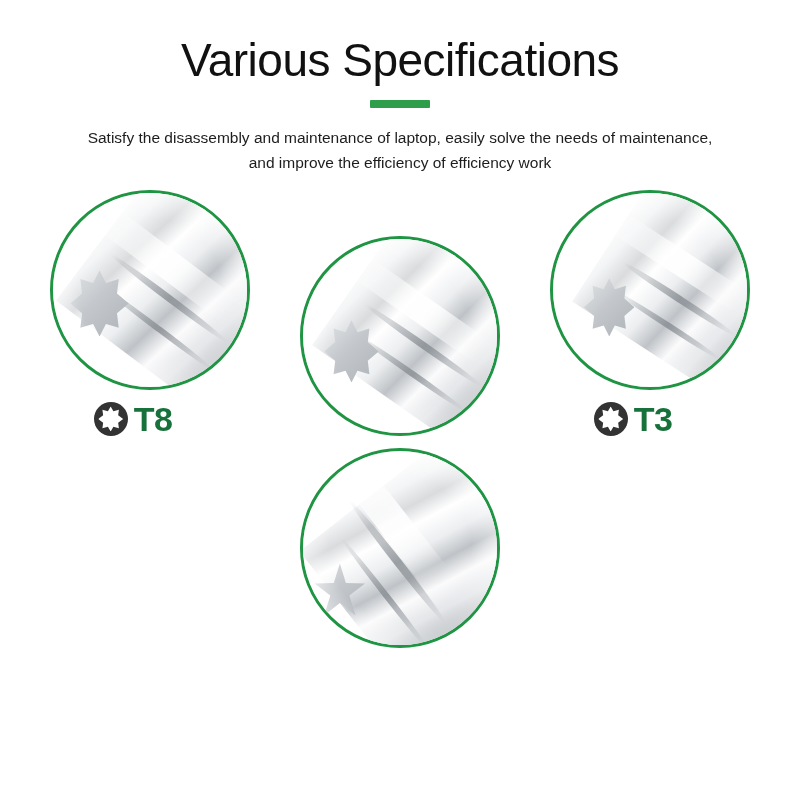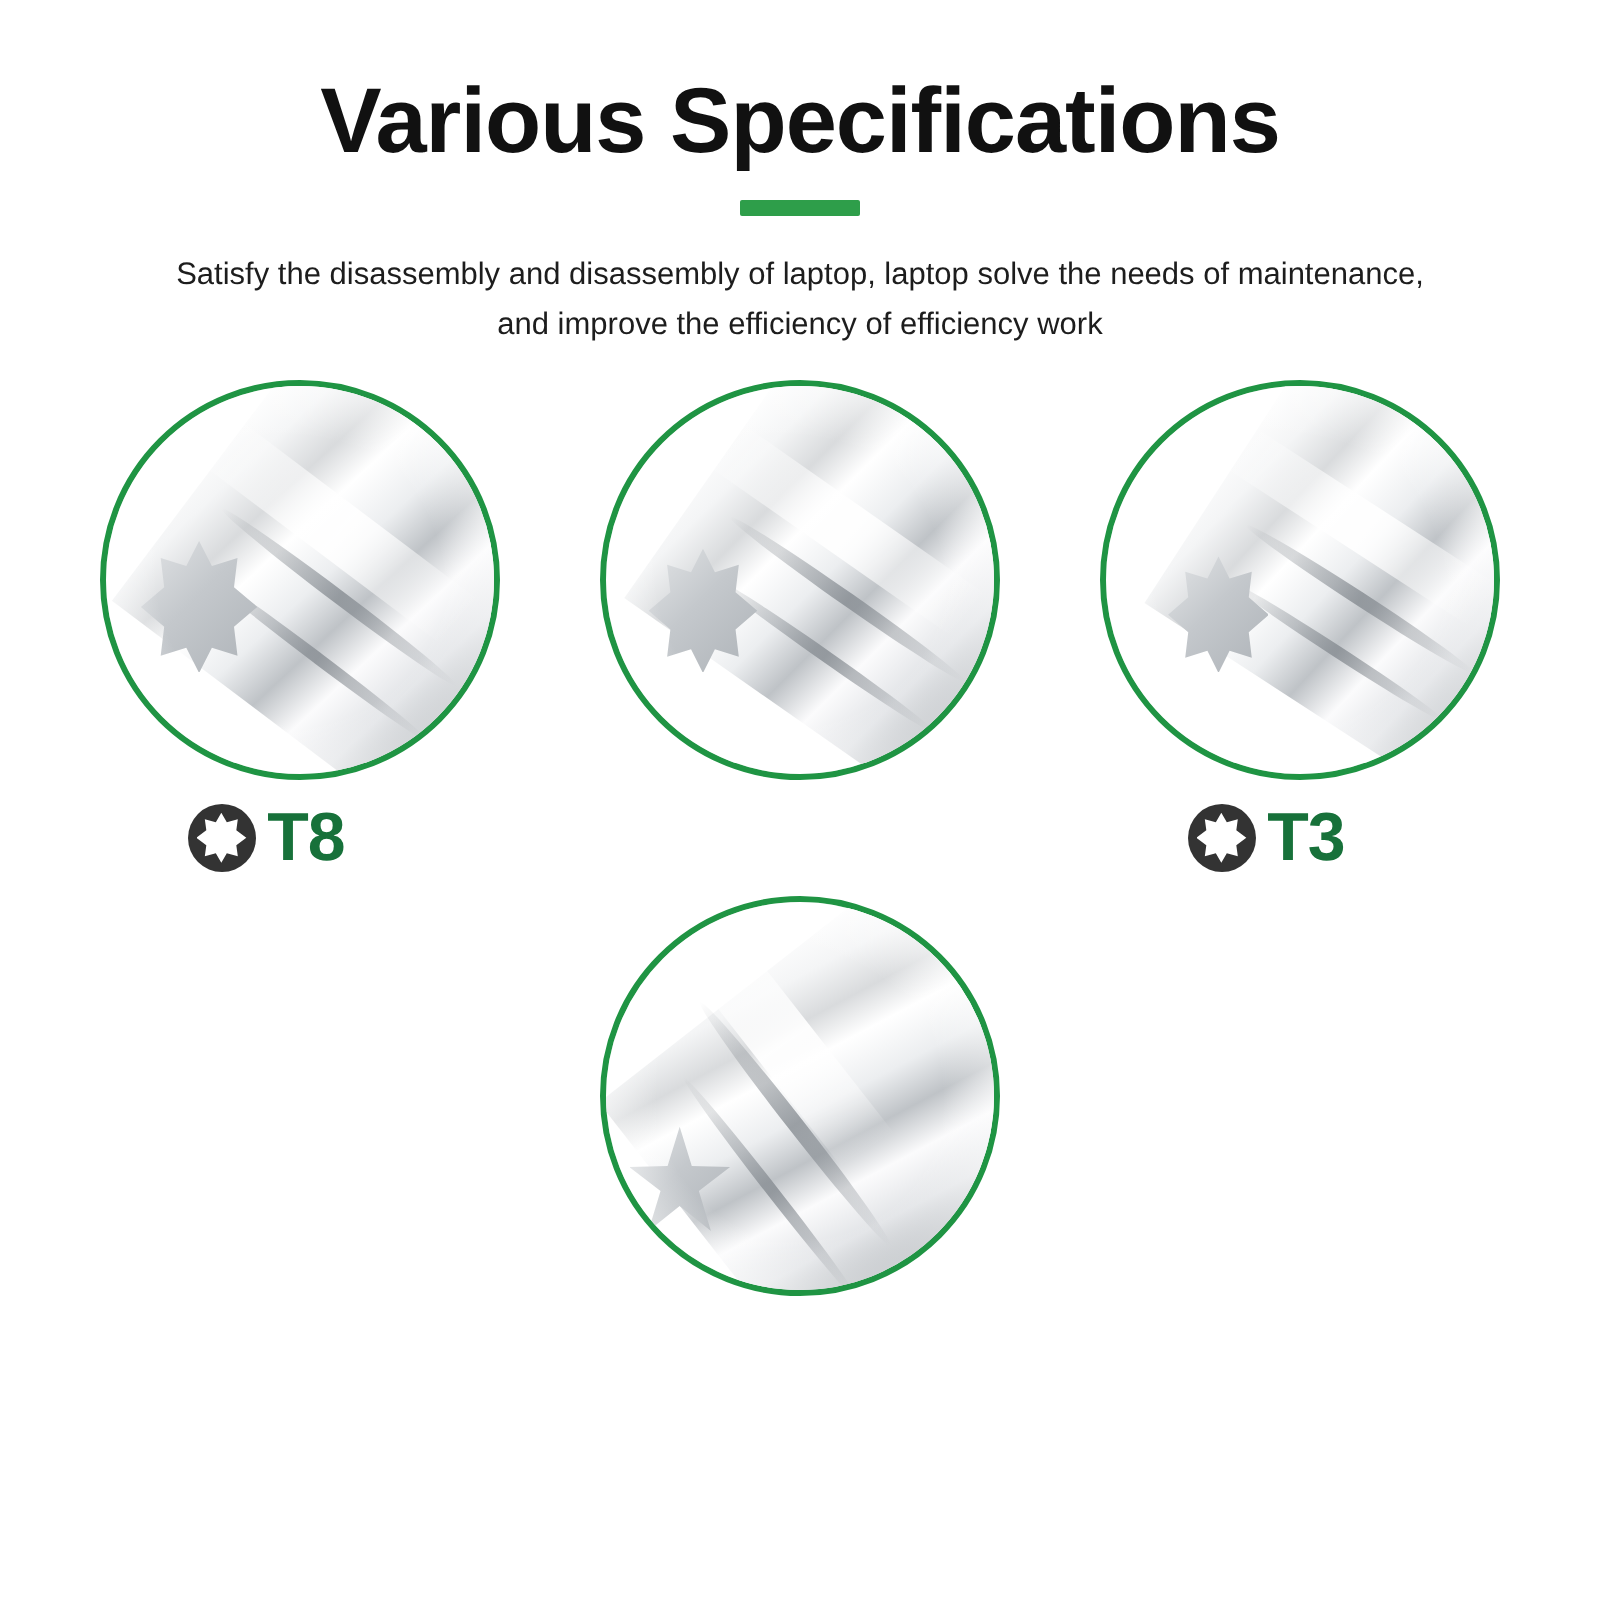--- a/index.html
+++ b/index.html
@@ -23,7 +23,7 @@
   }
   .page-title {
     font-size: 46px;
-    font-weight: 700;
+    font-weight: 400;
     color: #111111;
     letter-spacing: -0.5px;
     line-height: 1.05;

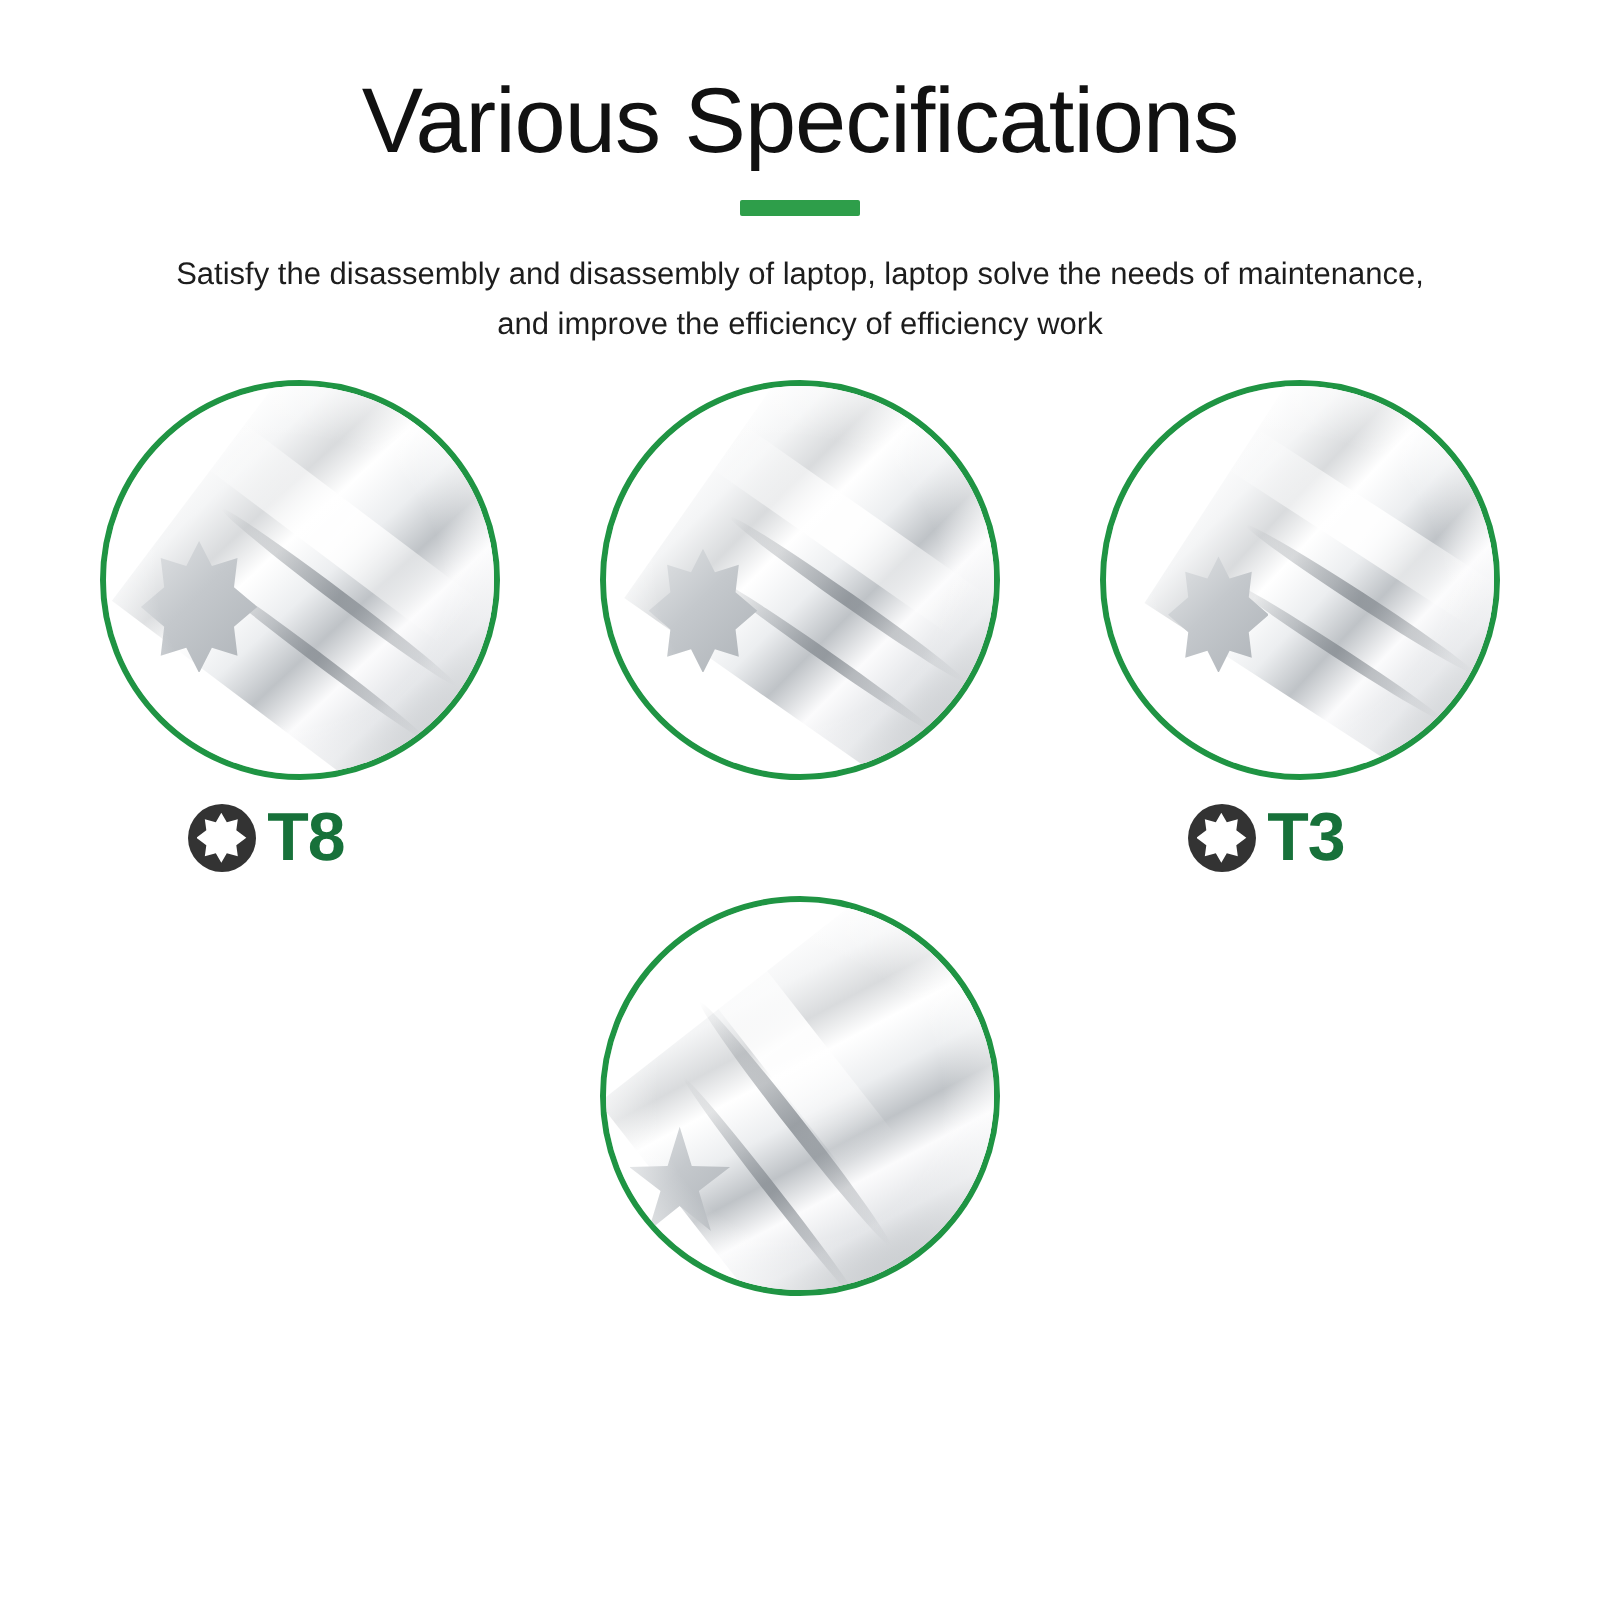--- a/index.html
+++ b/index.html
@@ -181,7 +181,7 @@
   <h1 class="page-title">Various Specifications</h1>
   <div class="title-divider"></div>
   <div class="subtitle">
-    <span class="subtitle-line">Satisfy the disassembly and disassembly of laptop, laptop solve the needs of maintenance,</span>
+    <span class="subtitle-line">Satisfy the disassembly and maintenance of laptop, easily solve the needs of maintenance,</span>
     <span class="subtitle-line">and improve the efficiency of efficiency work</span>
   </div>
 </div>

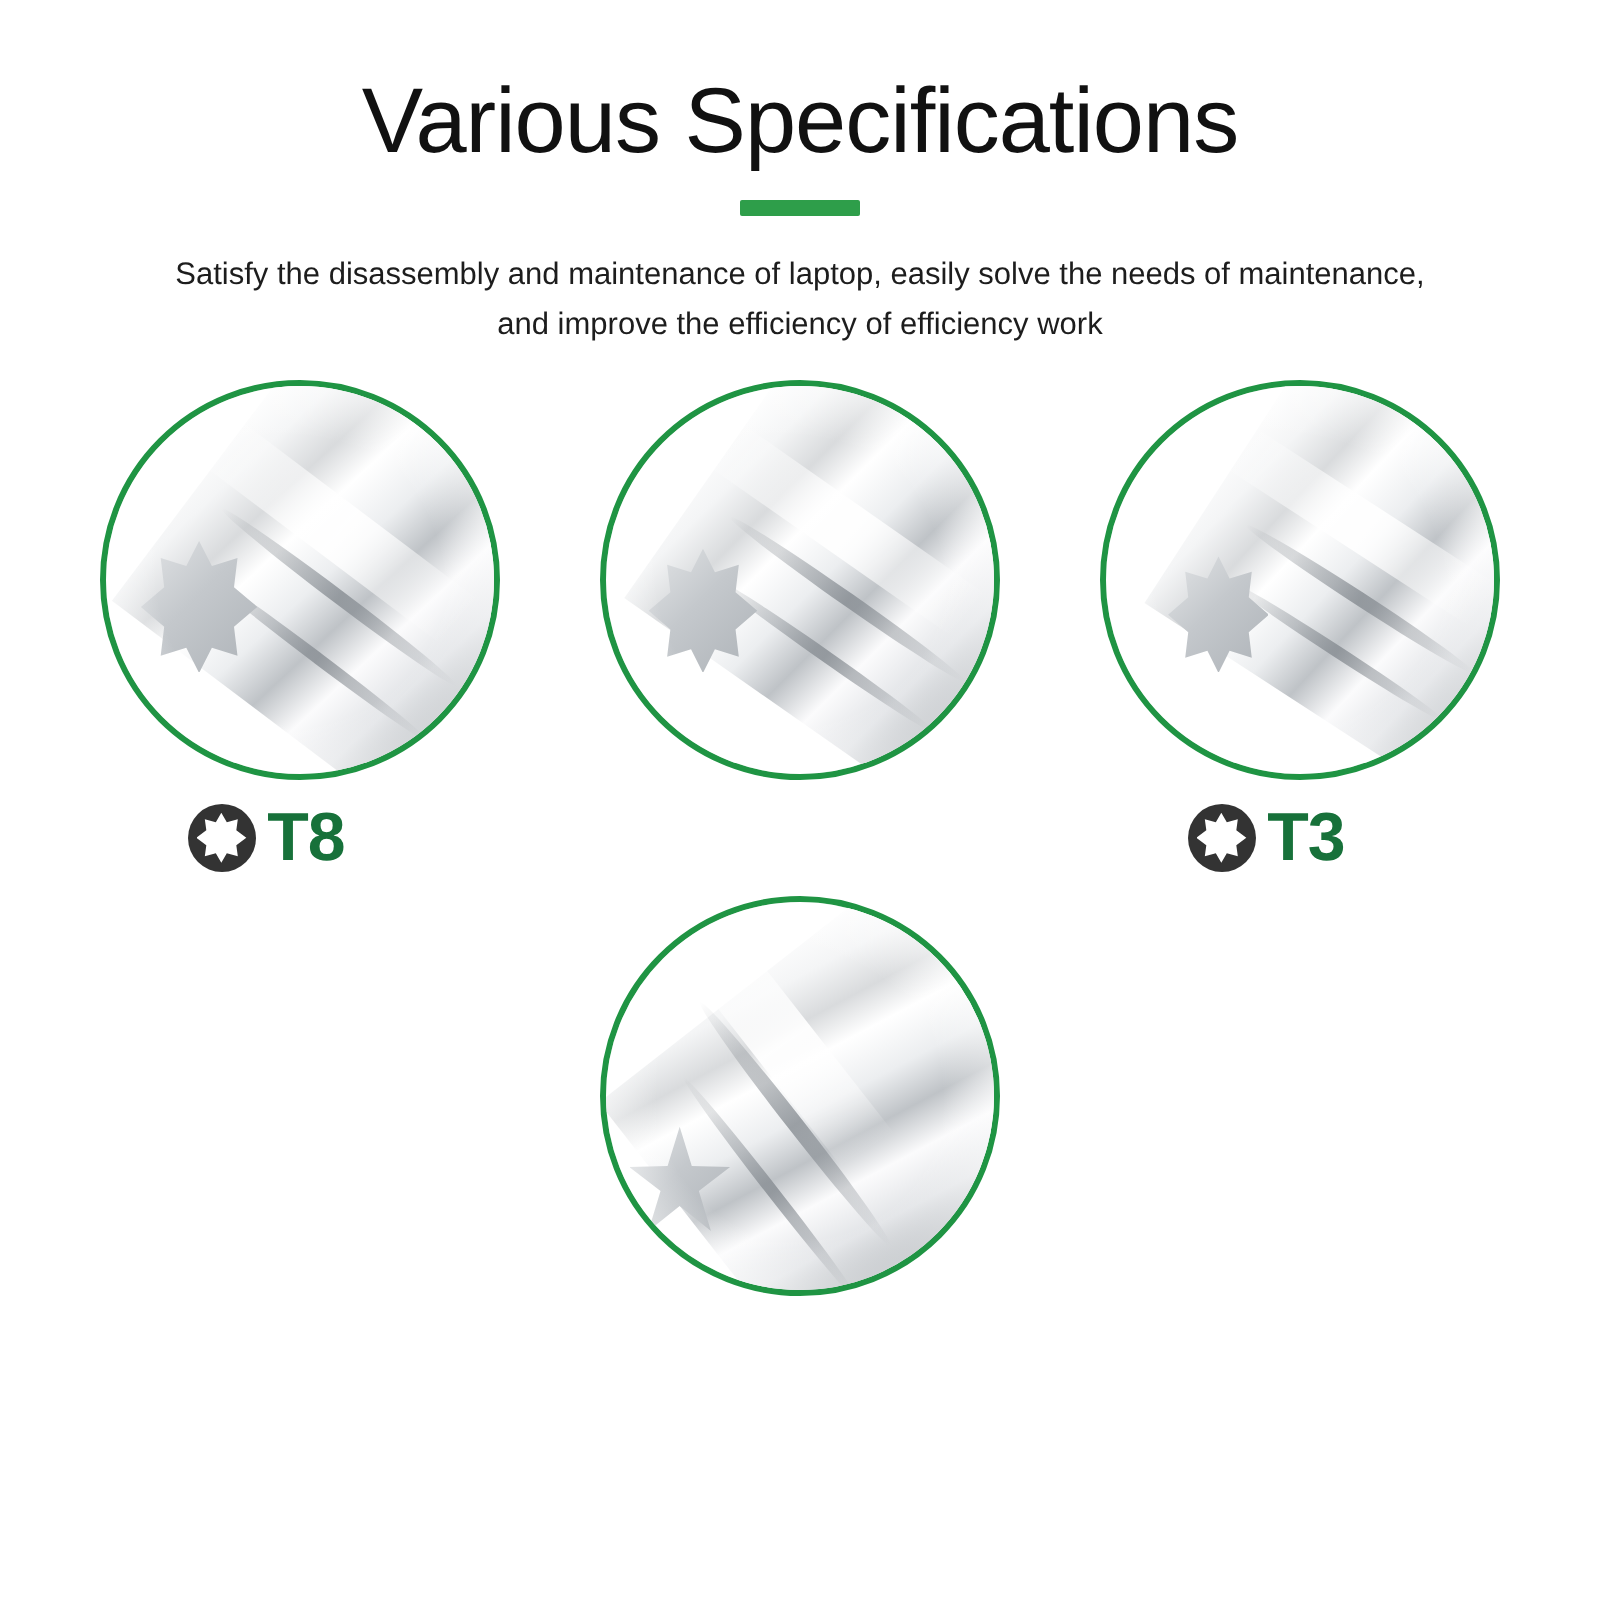--- a/index.html
+++ b/index.html
@@ -58,7 +58,7 @@
     justify-content: center;
     align-items: flex-start;
   }
-  .spec-row-top { gap: 36px; }
+  .spec-row-top { gap: 36px; align-items: flex-end; }
   .spec-row-bottom { gap: 36px; margin-top: 12px; }
 
   .spec-item {

